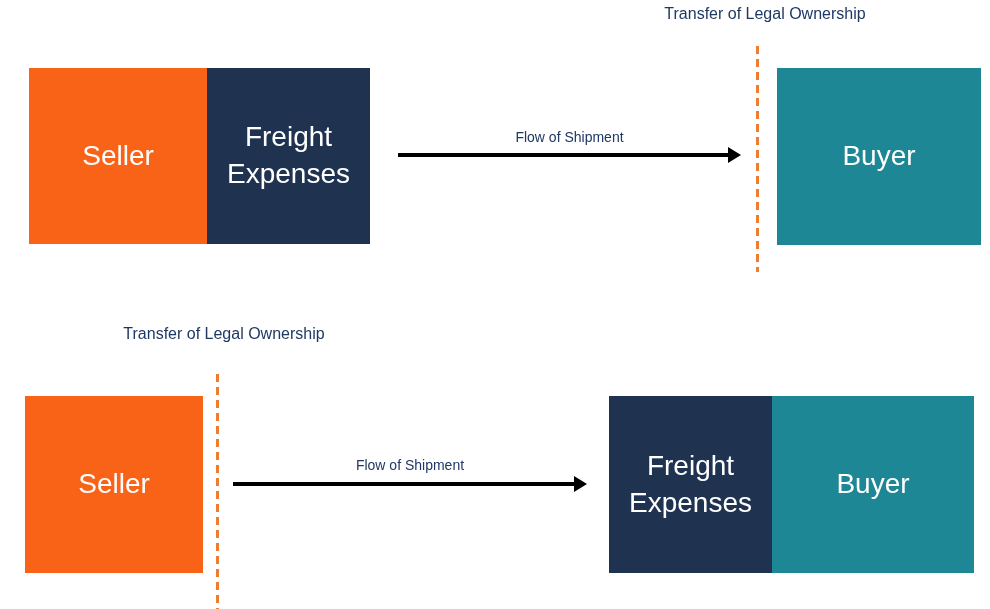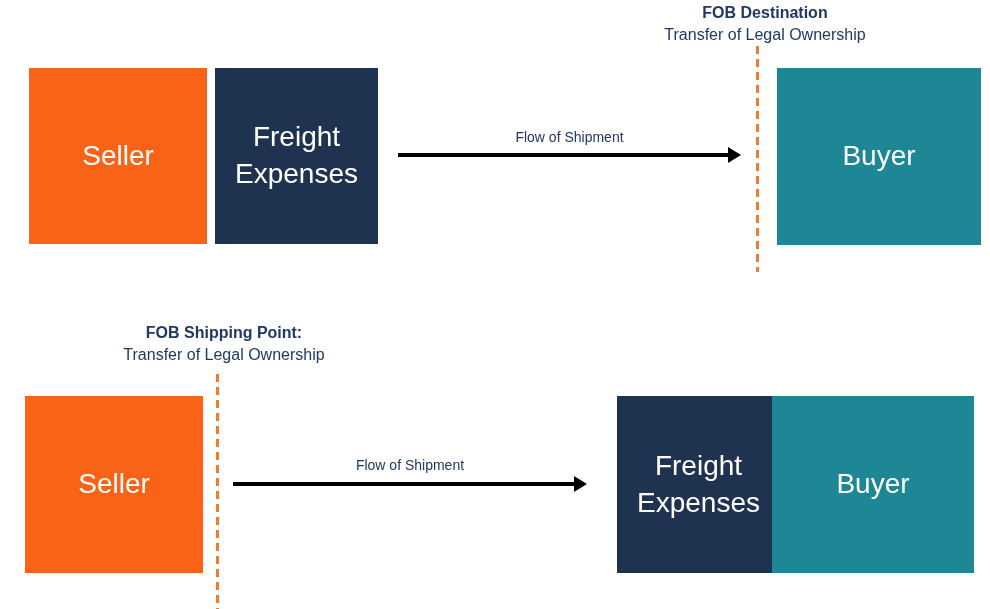--- a/index.html
+++ b/index.html
@@ -68,7 +68,6 @@
 <div class="canvas">
 
   <div class="hdr" style="left:560px;top:2px;width:410px;">
-    <div class="title">FOB Destination</div>
     <div class="subtitle">Transfer of Legal Ownership</div>
   </div>
 

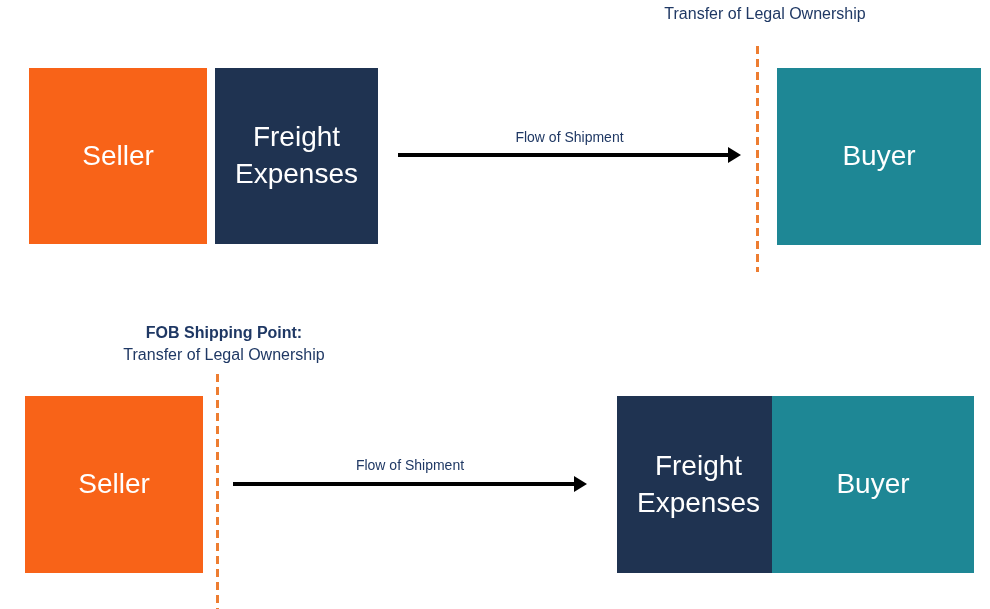--- a/index.html
+++ b/index.html
@@ -27,7 +27,7 @@
     line-height:1.32;
   }
   .box.seller{background:var(--seller-orange);}
-  .box.freight{background:var(--freight-navy);padding:12px 8px;box-sizing:border-box;margin-left:8px;}
+  .box.freight{background:var(--freight-navy);padding:12px 8px;box-sizing:border-box;}
   .box.buyer{background:var(--buyer-teal);text-align:center;}
   .hdr{
     position:absolute;

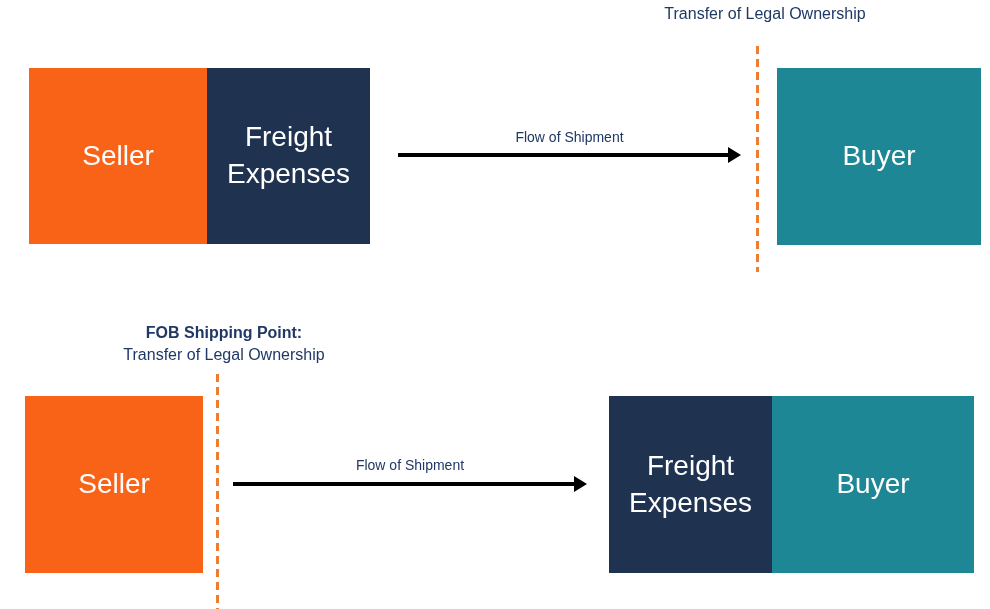--- a/index.html
+++ b/index.html
@@ -93,7 +93,6 @@
   </div>
 
   <div class="hdr" style="left:74px;top:322px;width:300px;">
-    <div class="title">FOB Shipping Point:</div>
     <div class="subtitle">Transfer of Legal Ownership</div>
   </div>
 

